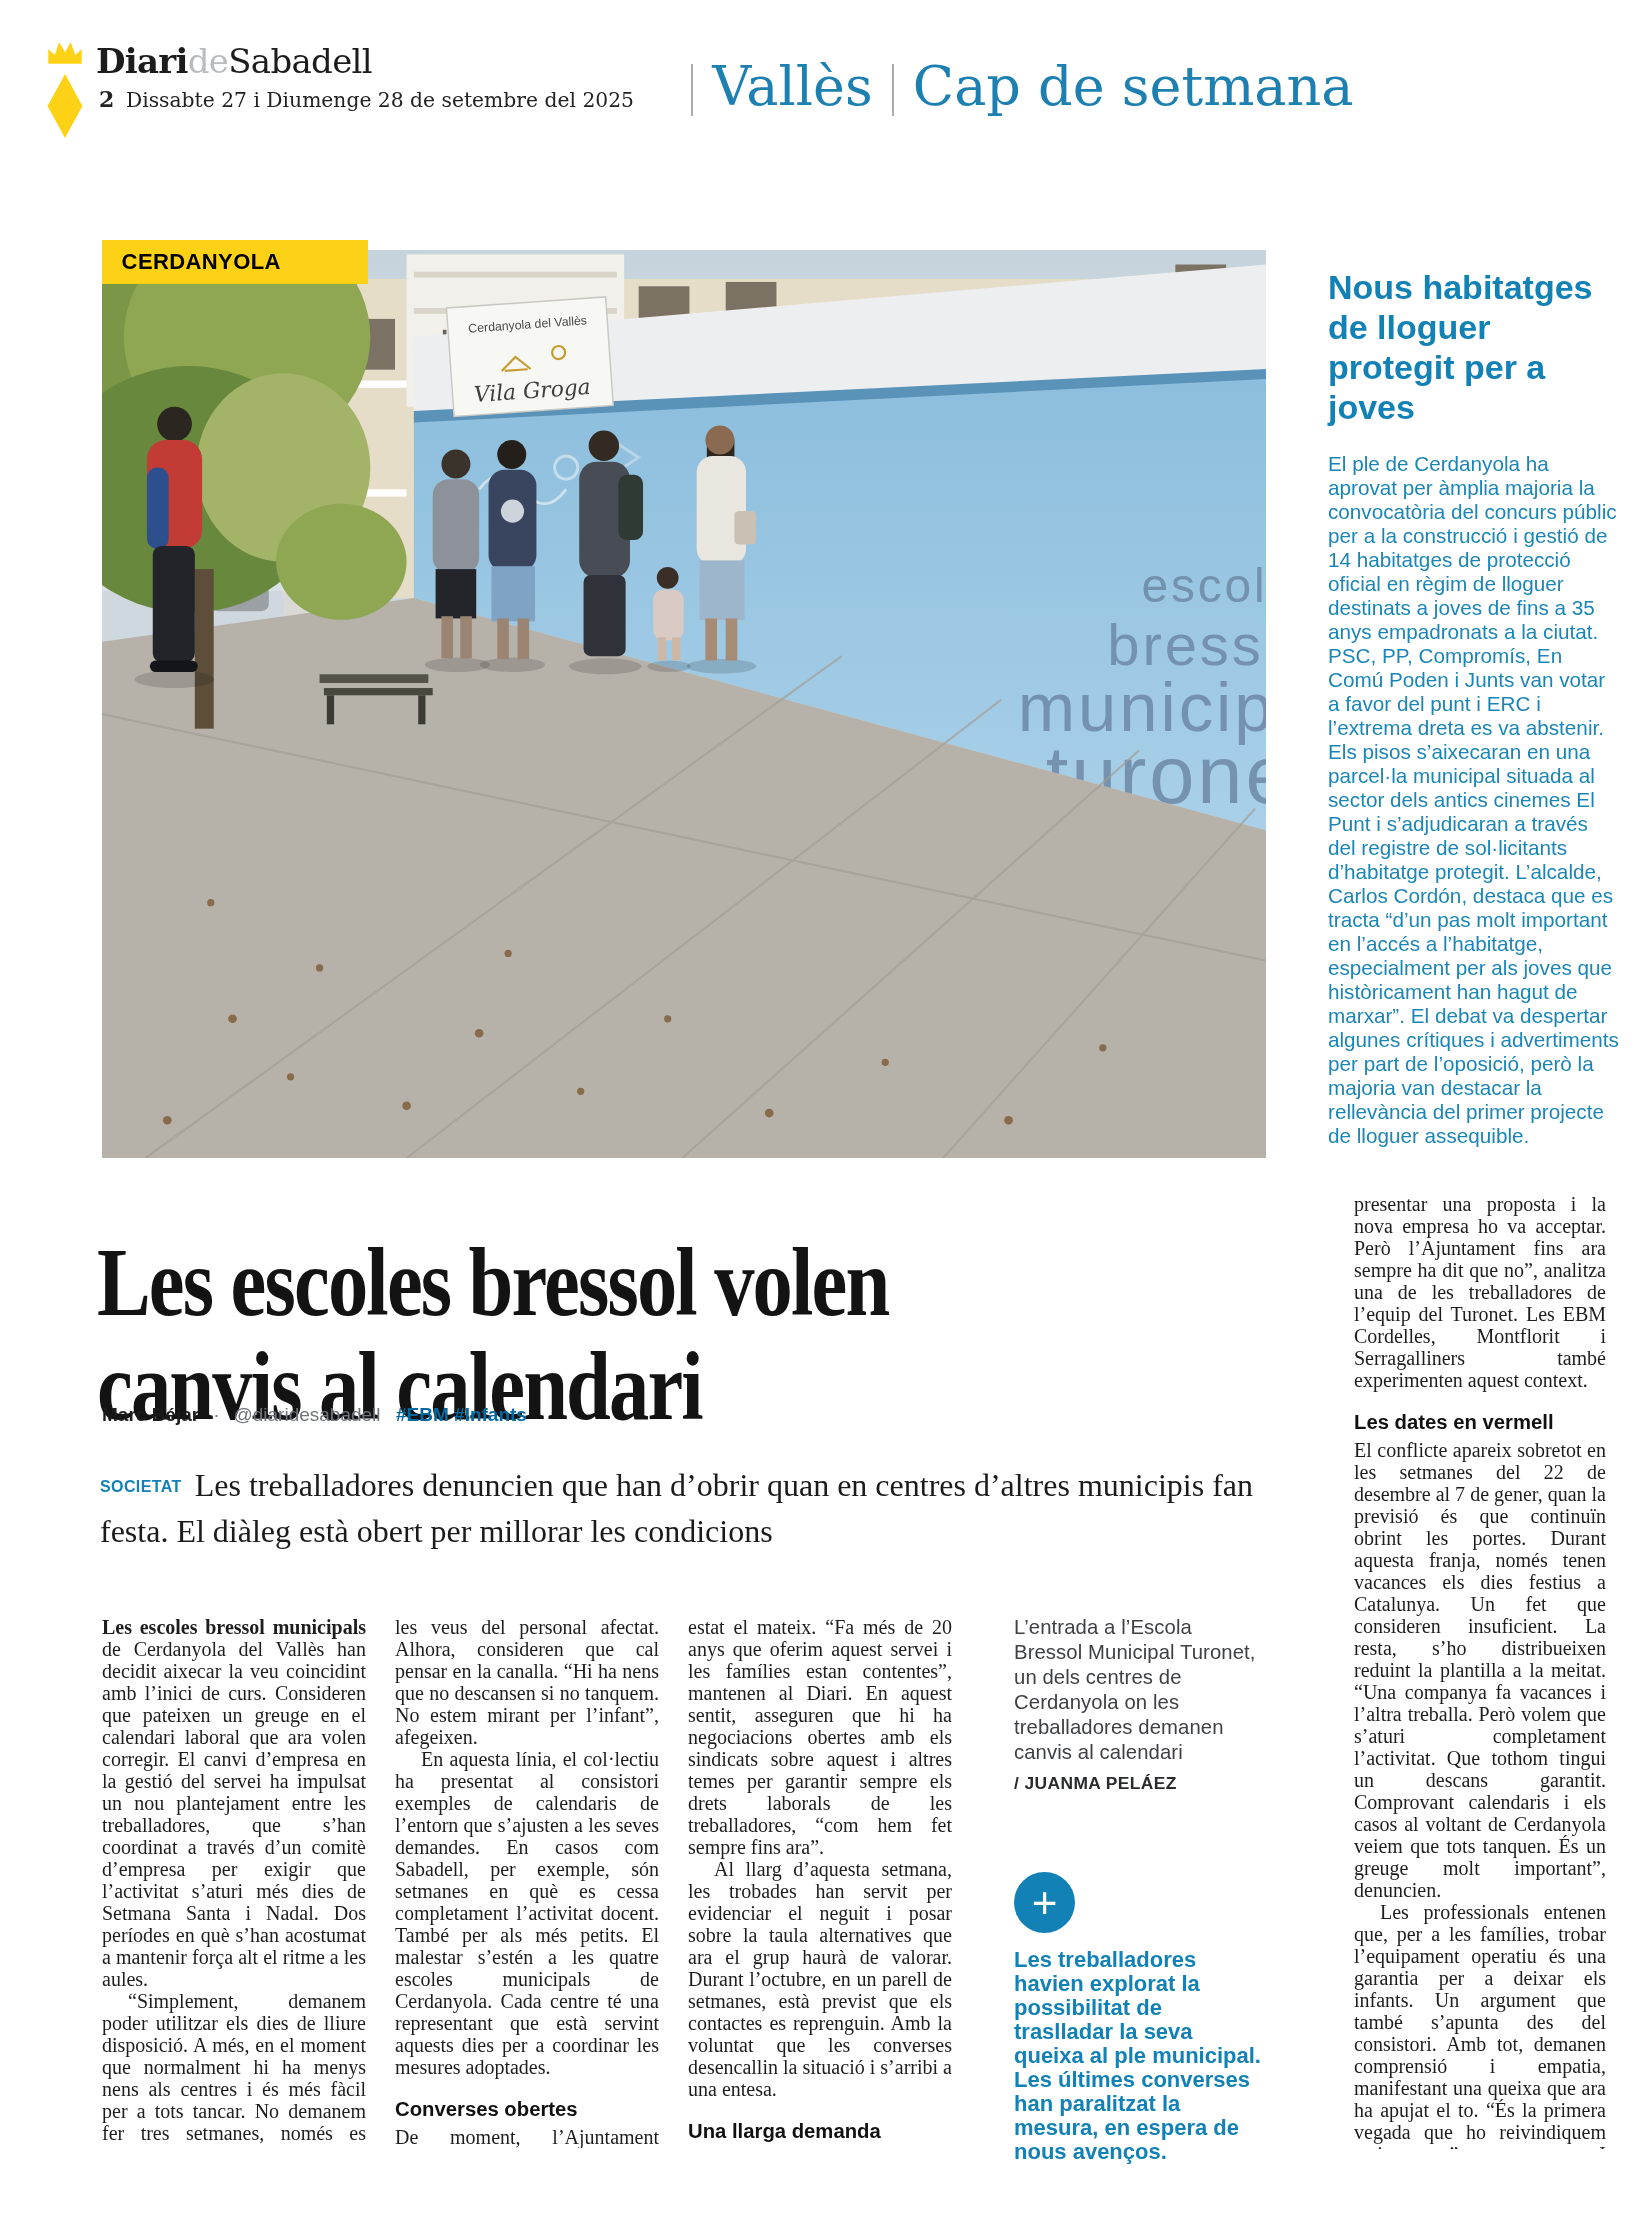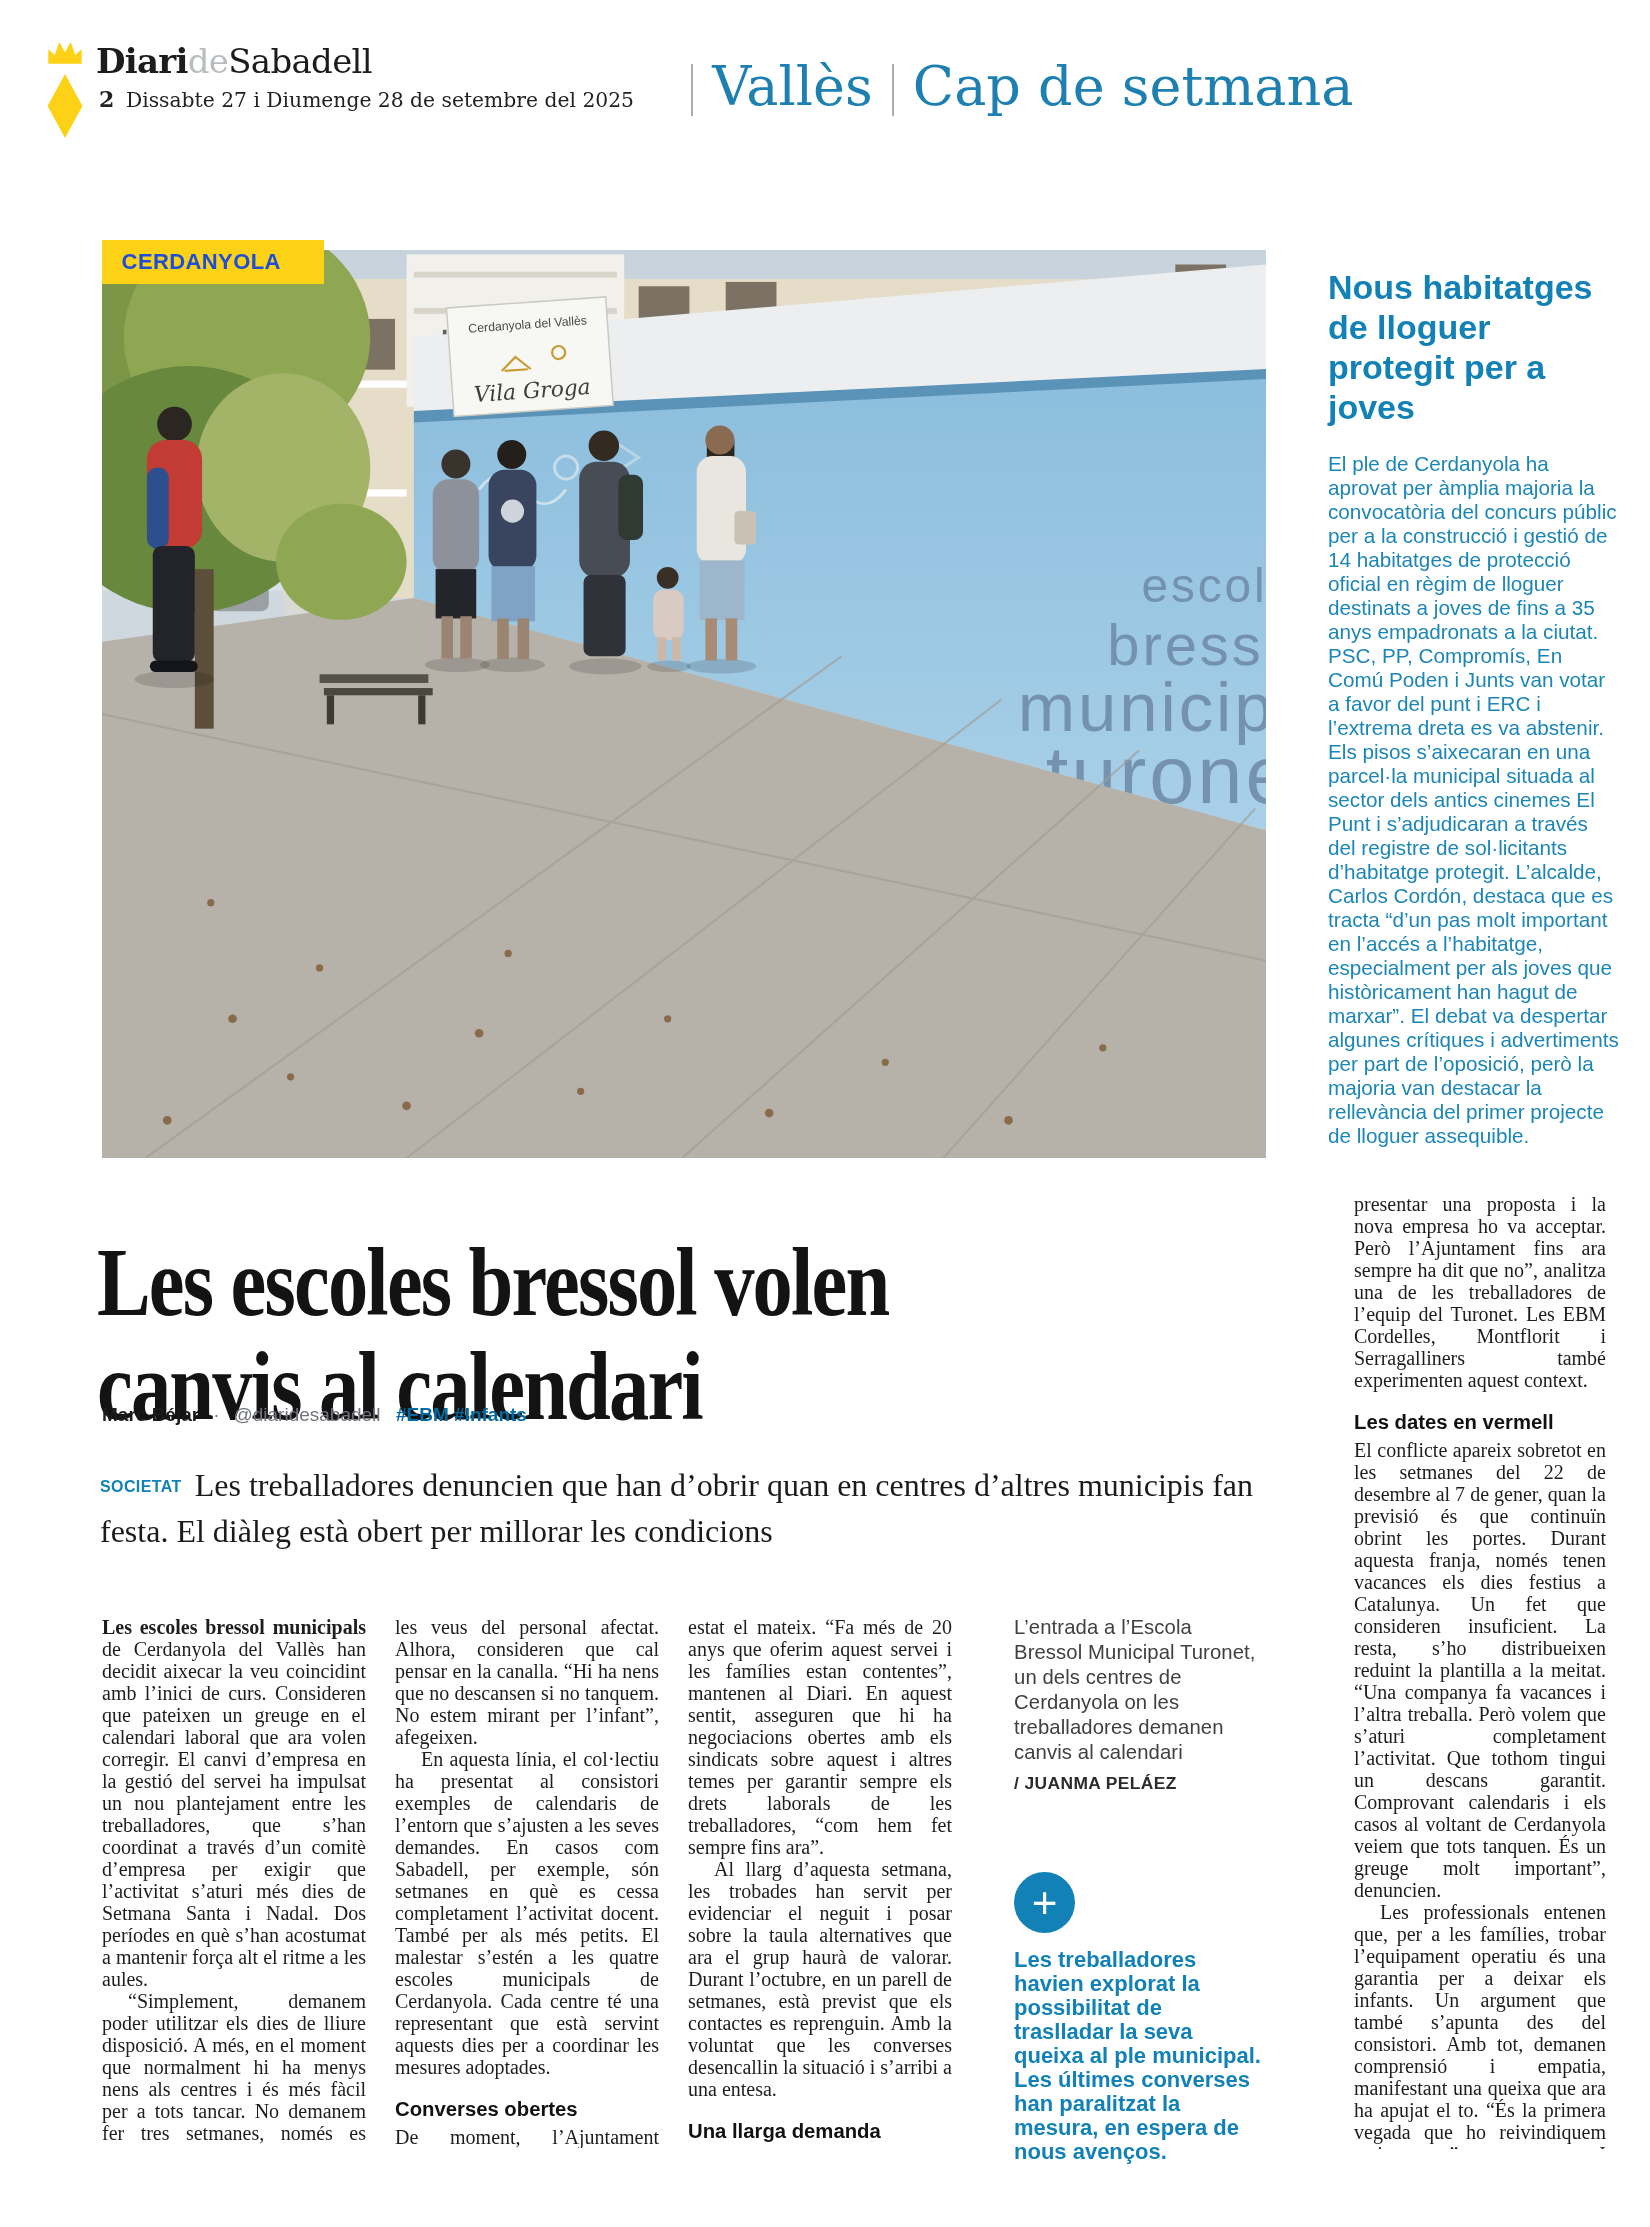--- a/index.html
+++ b/index.html
@@ -21,9 +21,9 @@
   .section-head .vbar.first{margin-left:0;}
 
   
-  .kicker{position:absolute;left:102px;top:240px;width:222px;height:44px;background:#fdd216;
+  .kicker{position:absolute;left:102px;top:240px;width:266px;height:44px;background:#fdd216;
           z-index:3;font-weight:700;font-size:22px;line-height:44px;padding-left:19.6px;
-          letter-spacing:0.4px;box-sizing:border-box;color:#1d4ed8;}
+          letter-spacing:0.4px;box-sizing:border-box;color:#000000;}
   .photo{position:absolute;left:102px;top:250px;width:1164px;height:908px;overflow:hidden;
          background:#cfd8de;z-index:1;}
   .photo svg{display:block;}

